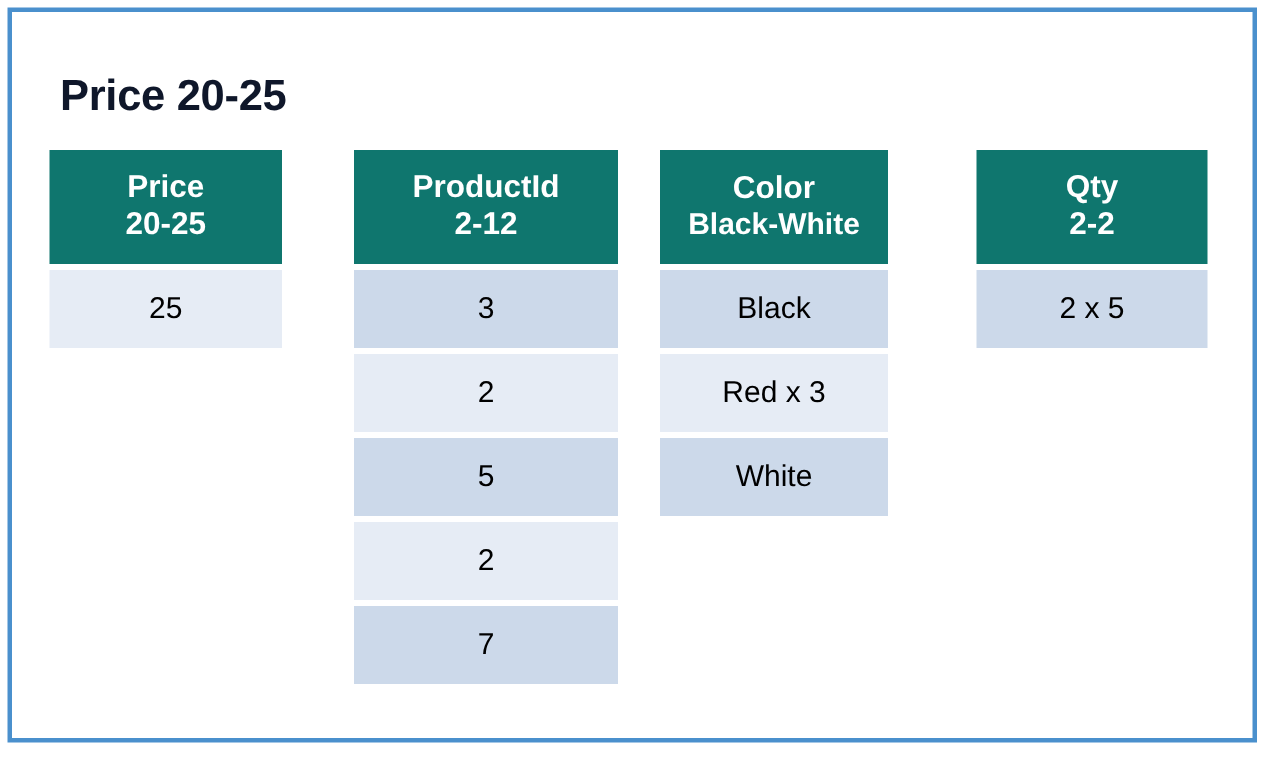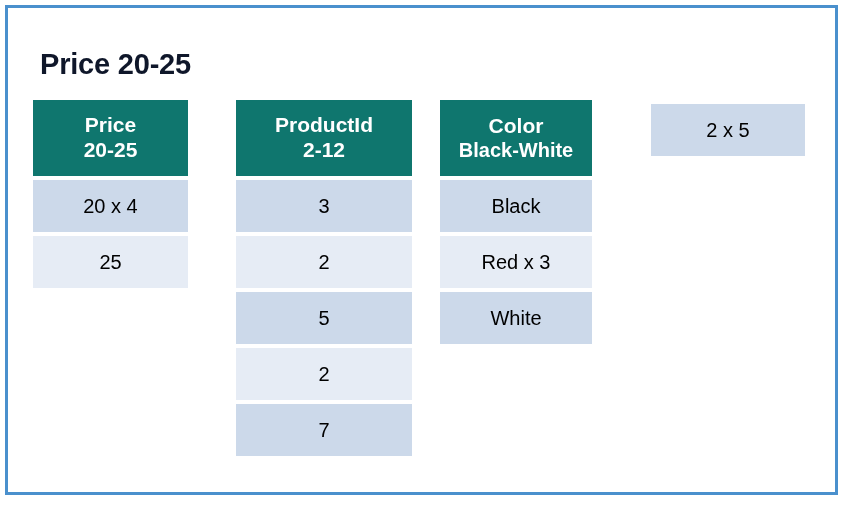--- a/index.html
+++ b/index.html
@@ -123,6 +123,10 @@
       <div class="cell shade-a">White</div>
     </div>
     <div class="column" style="left: 651px; width: 154px;">
+      <div class="col-header">
+        <div class="h-title">Qty</div>
+        <div class="h-sub">2-2</div>
+      </div>
       <div class="cell shade-a">2 x 5</div>
     </div>
   </div>

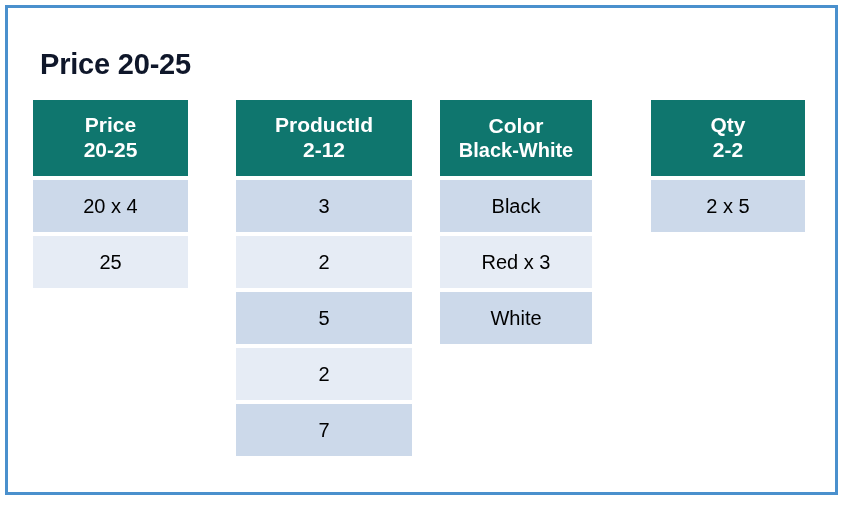--- a/index.html
+++ b/index.html
@@ -99,7 +99,6 @@
         <div class="h-title">Price</div>
         <div class="h-sub">20-25</div>
       </div>
-      <div class="cell shade-a">20 x 4</div>
       <div class="cell shade-b">25</div>
     </div>
     <div class="column" style="left: 236px; width: 176px;">

